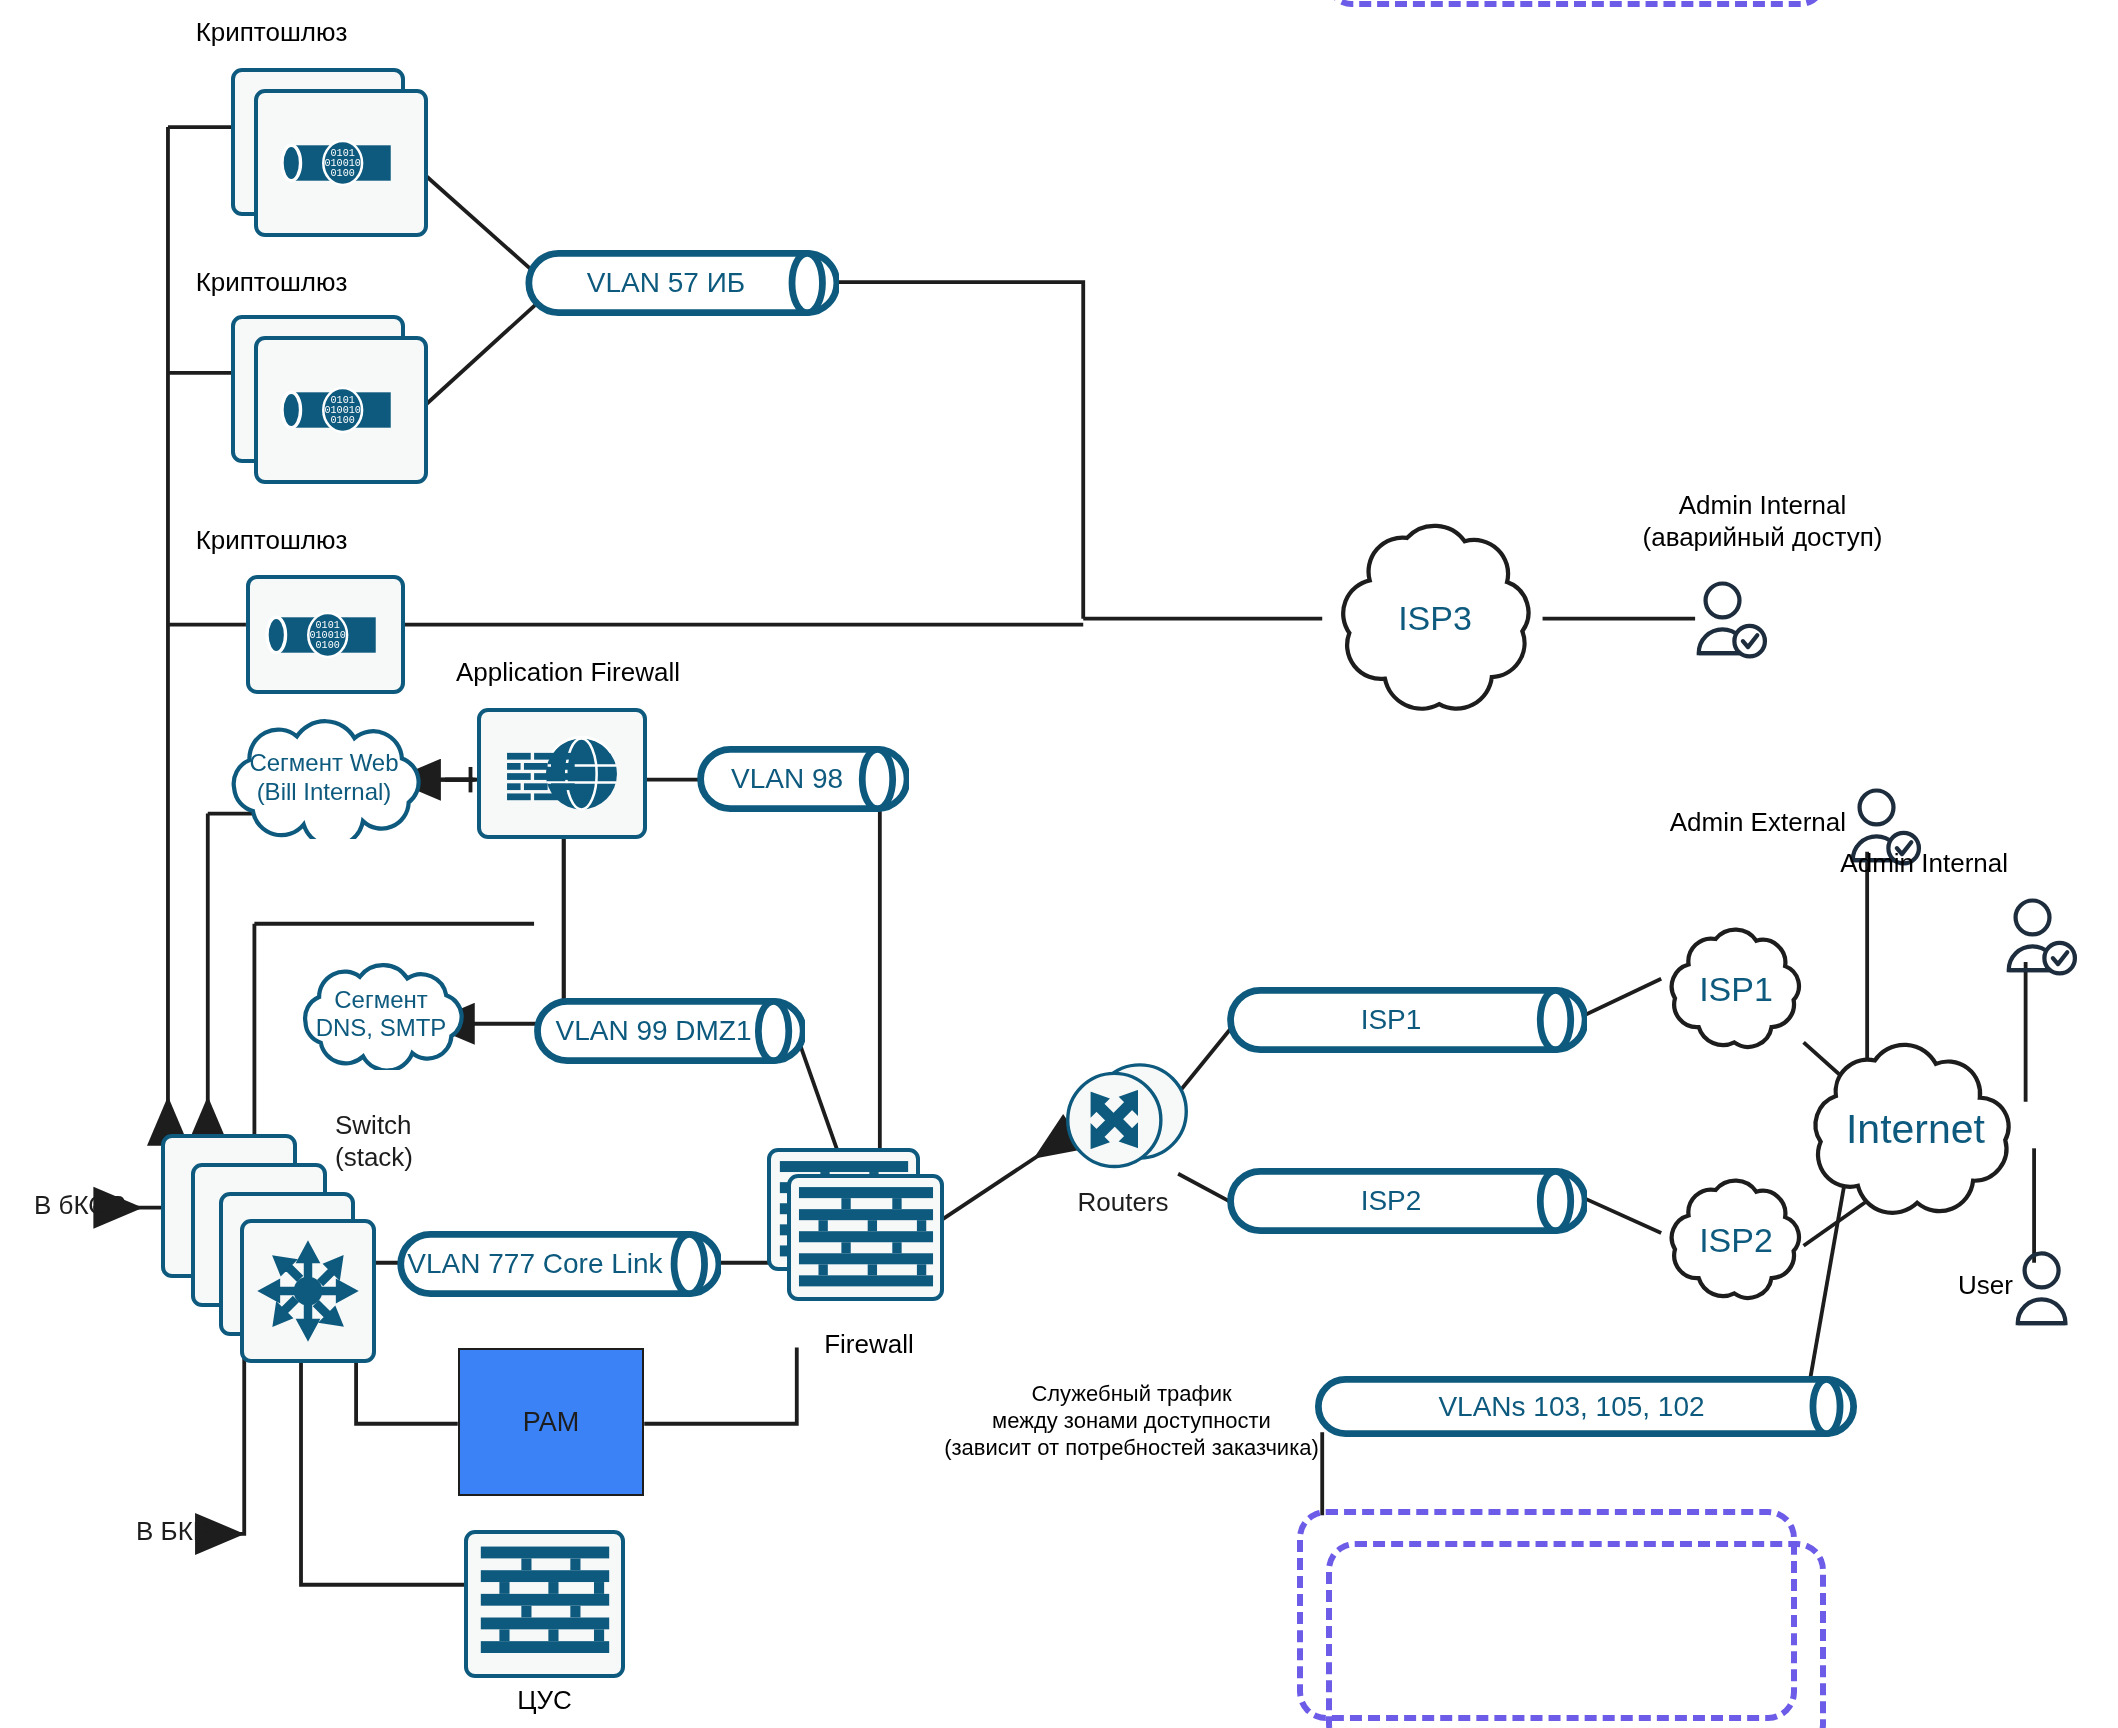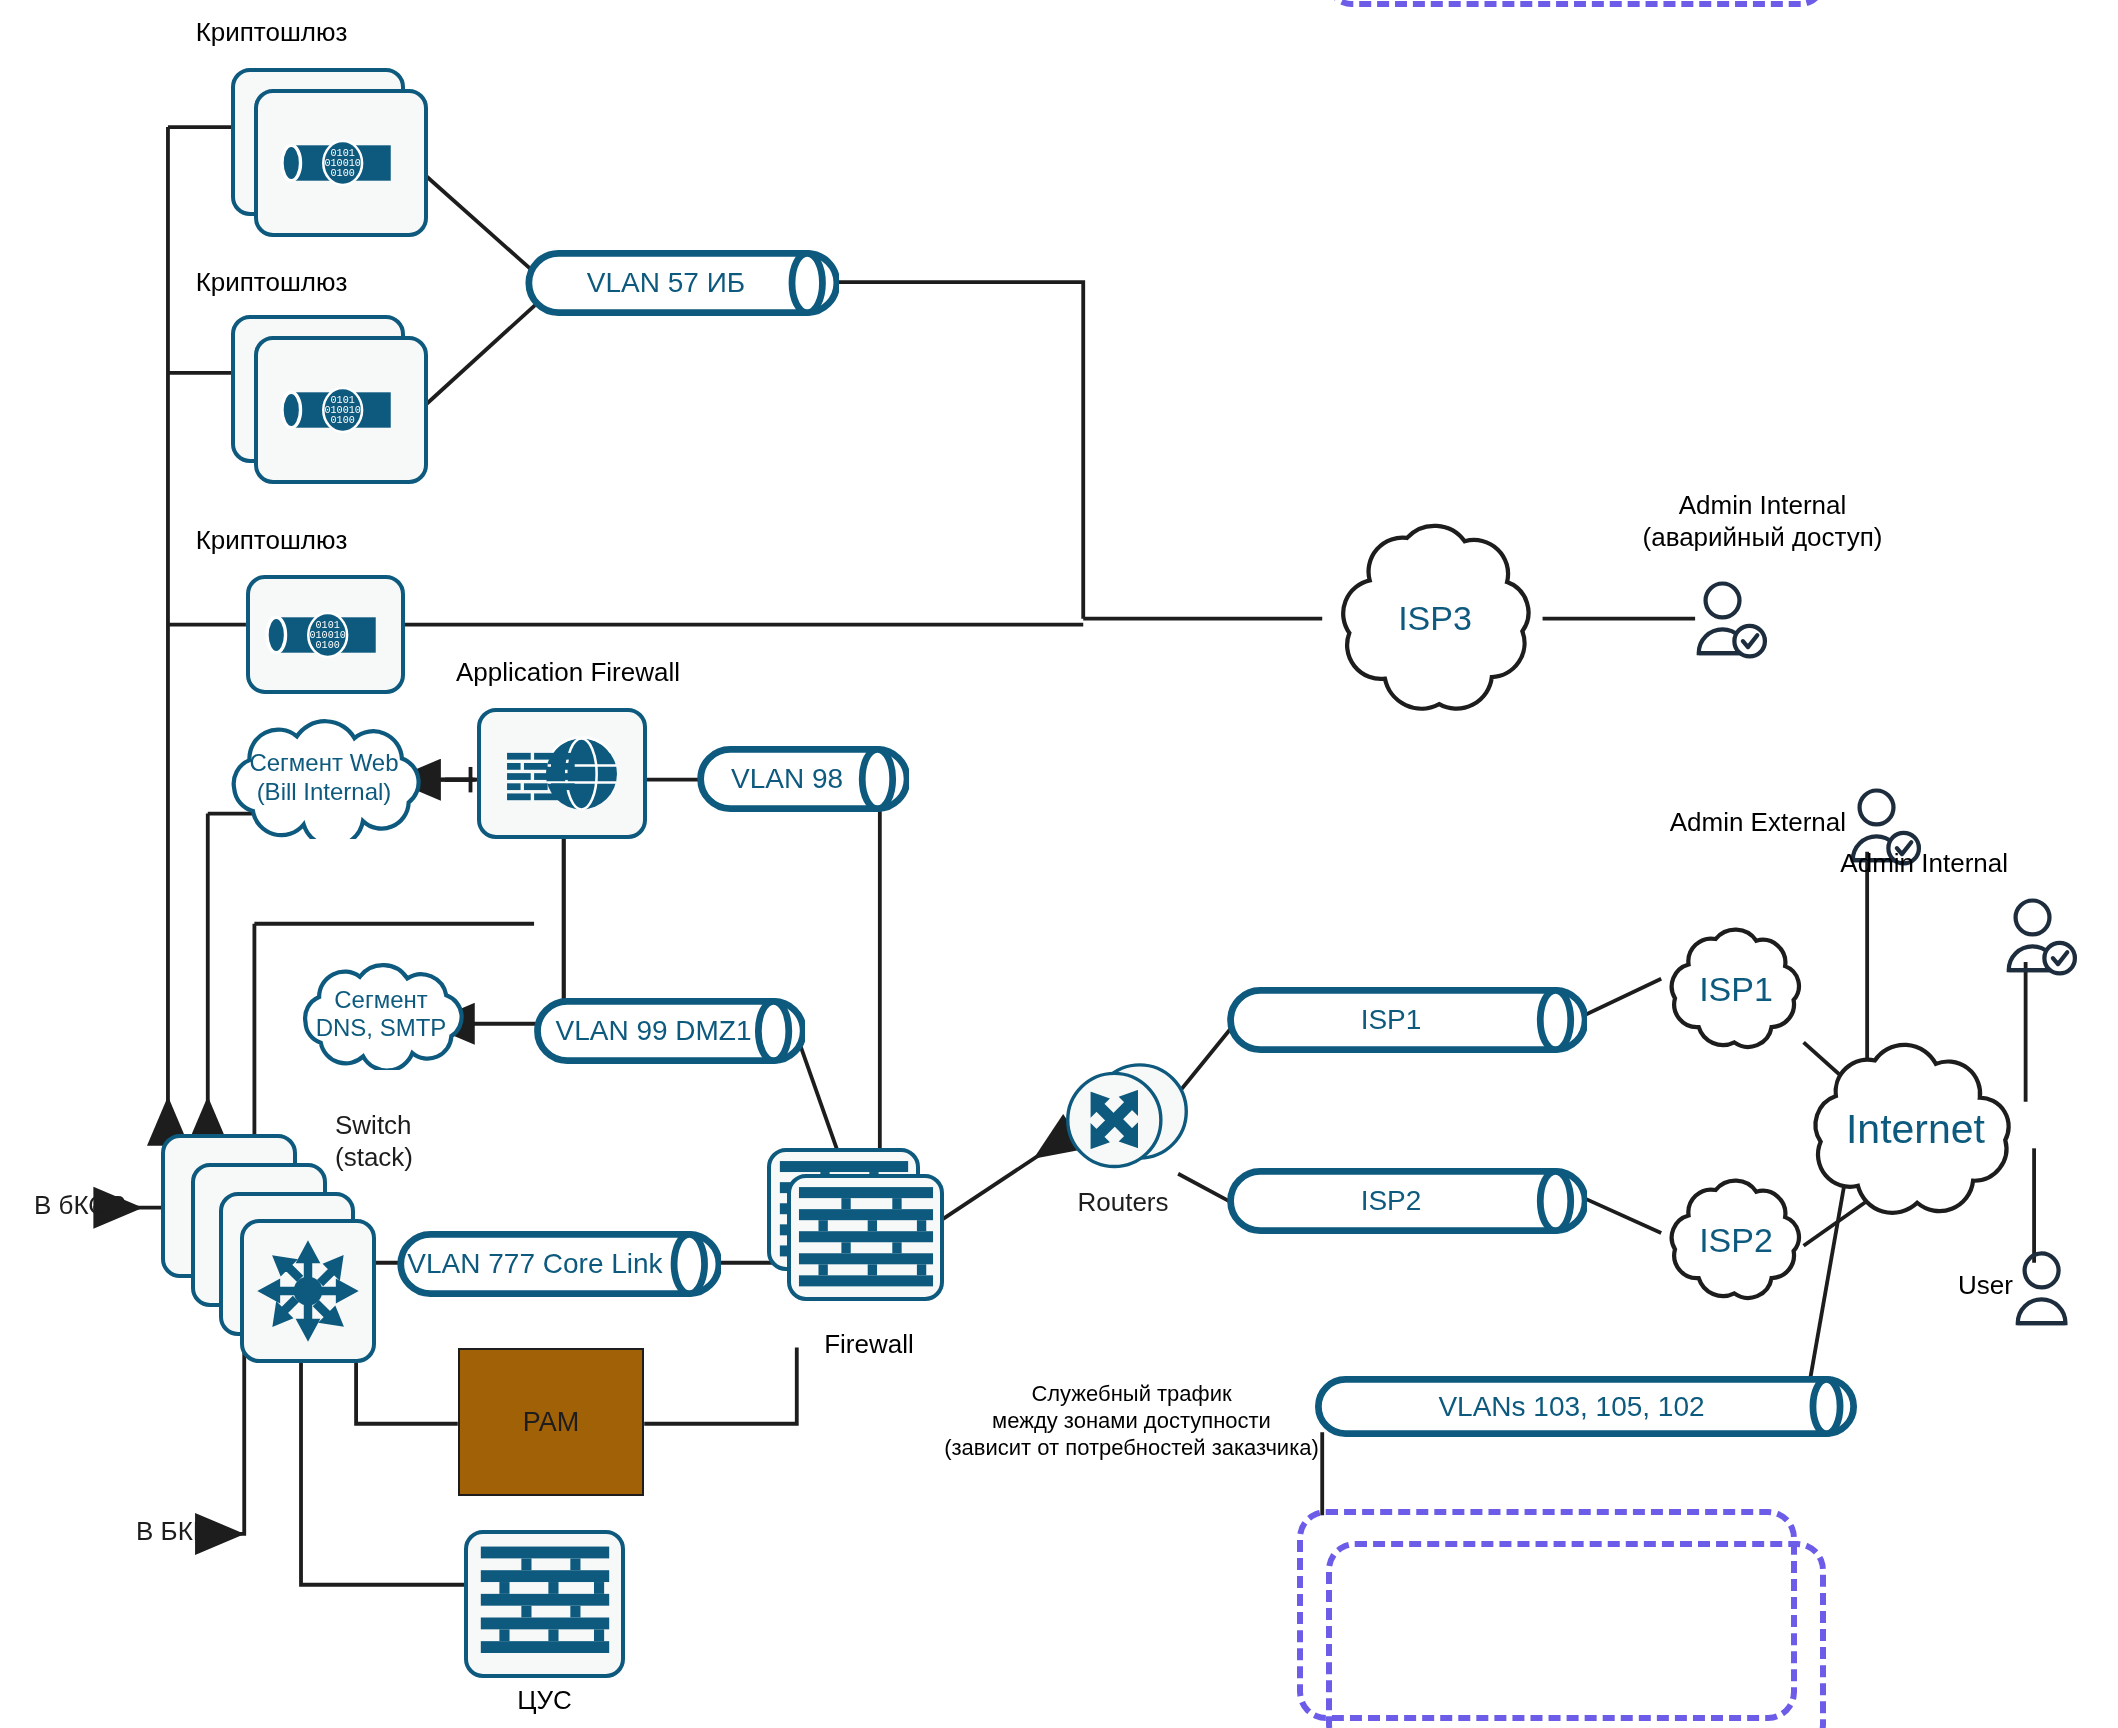--- a/index.html
+++ b/index.html
@@ -38,7 +38,7 @@
     position: absolute;
     background: #f7f8f8;
     border: 4.2px solid #0d5a7e;
-    border-radius: 19px;
+    border-radius: 11px;
   }
   .crypto-icon {
     position: absolute;

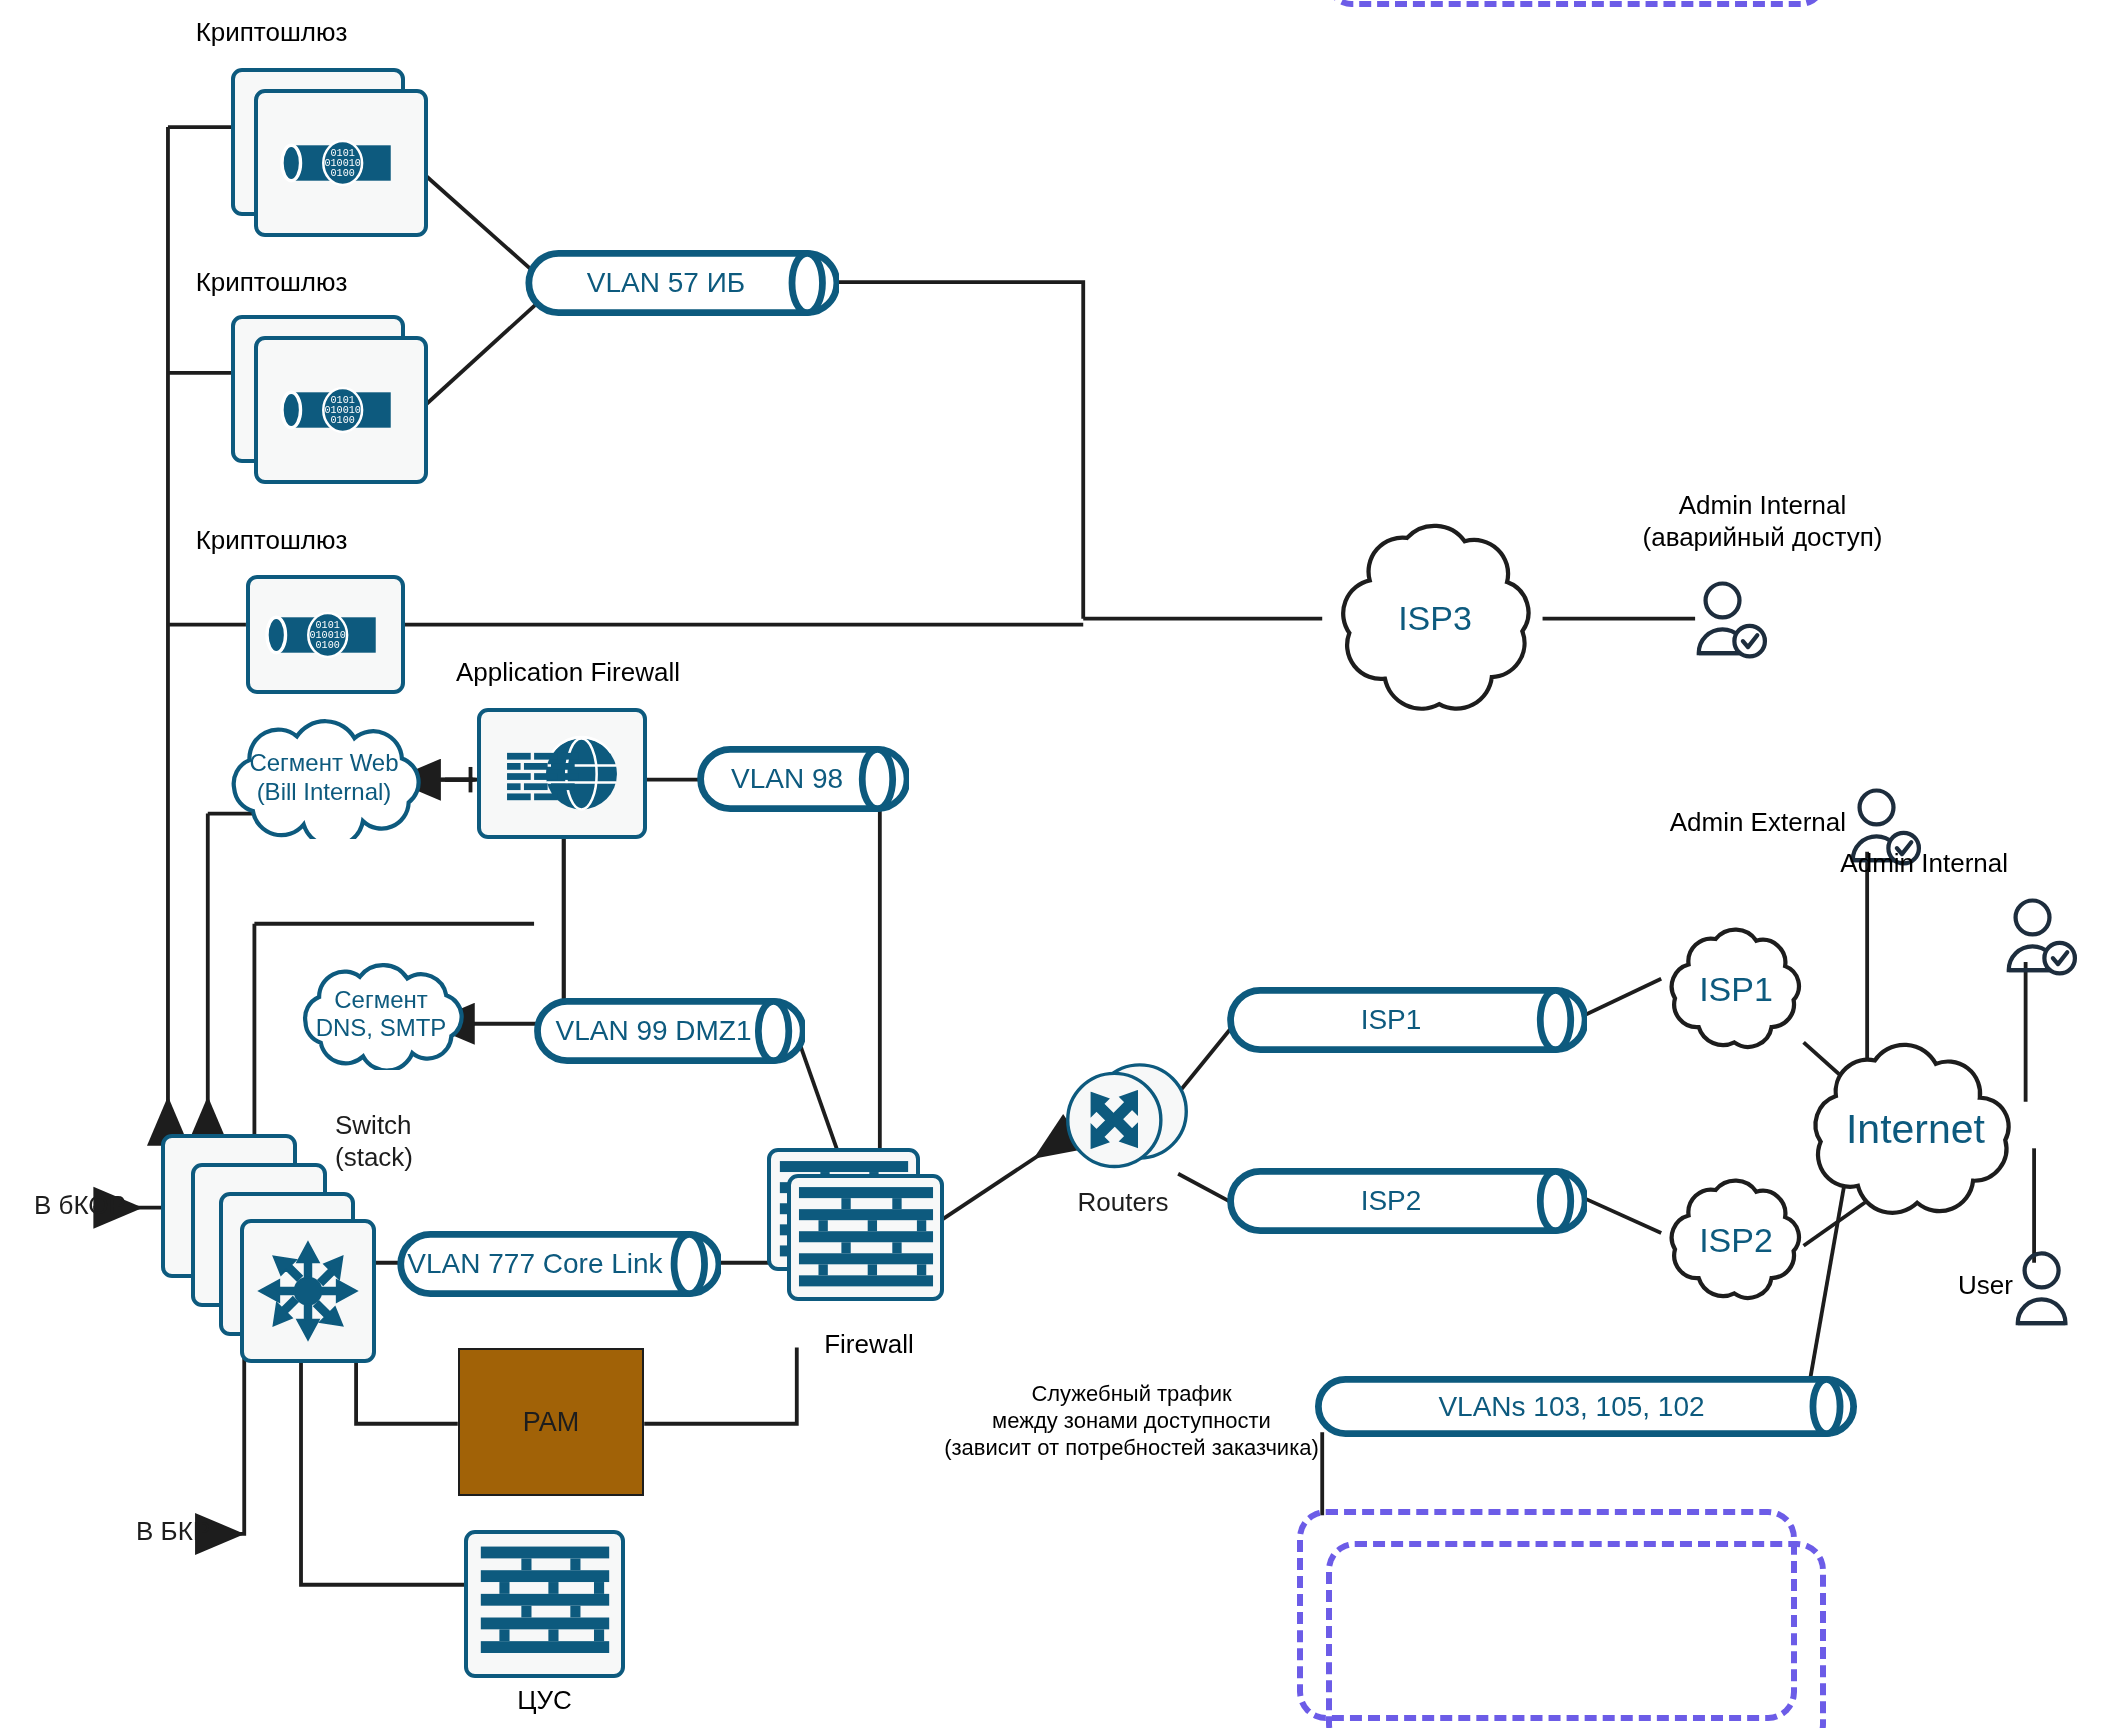--- a/index.html
+++ b/index.html
@@ -83,7 +83,7 @@
   
   .plainbox {
     position: absolute;
-    background: #a16207;
+    background: #3b82f6;
     border: 2.5px solid #1d1d1d;
     display: flex; align-items: center; justify-content: center;
     color: #1d1d1d;

